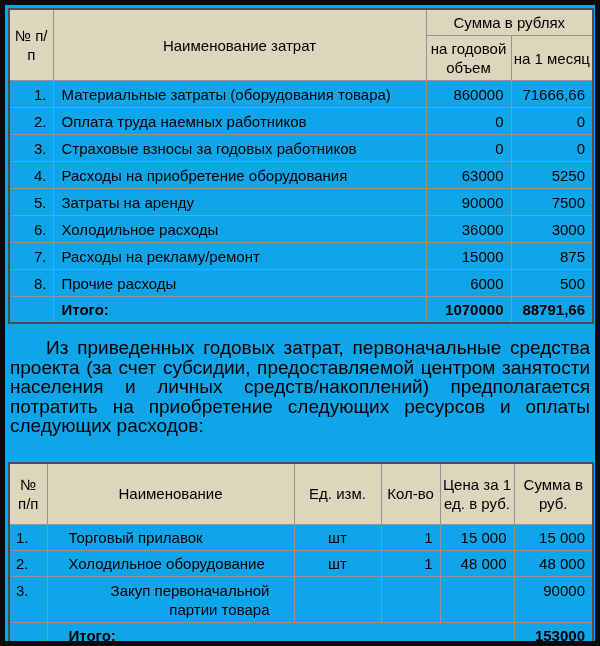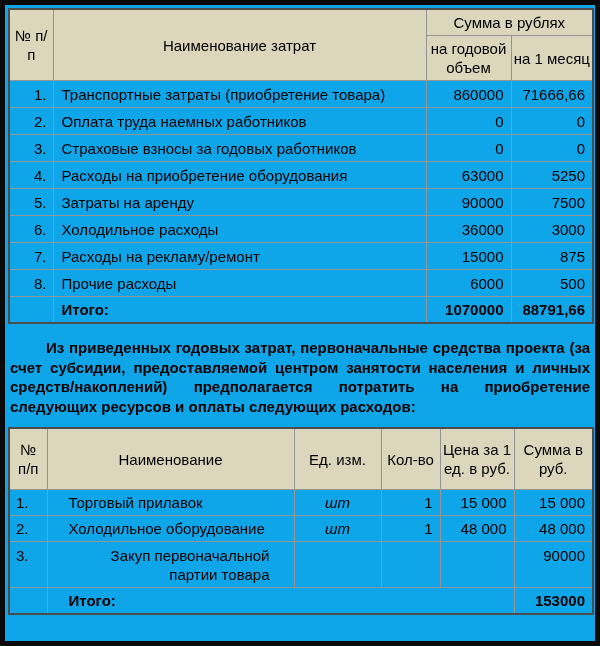--- a/index.html
+++ b/index.html
@@ -82,7 +82,7 @@
     <tbody>
       <tr>
         <td class="c-num">1.</td>
-        <td class="c-name">Транспортные затраты (приобретение товара)</td>
+        <td class="c-name">Материальные затраты (оборудования товара)</td>
         <td class="c-val">860000</td>
         <td class="c-val">71666,66</td>
       </tr>

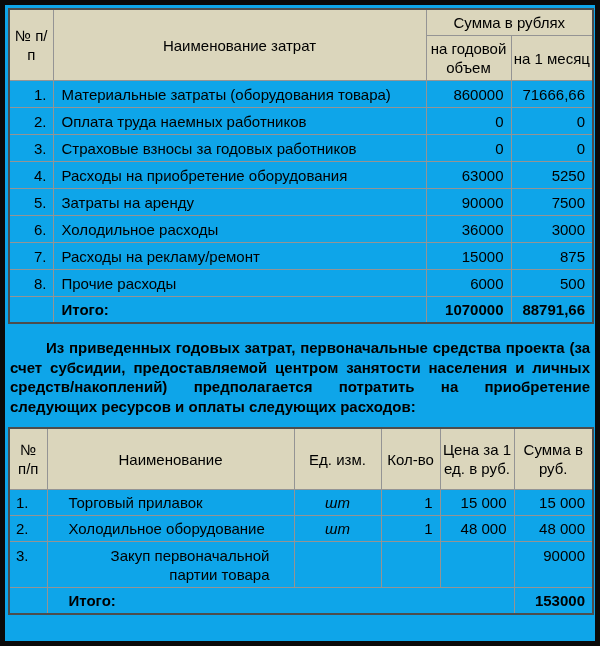--- a/index.html
+++ b/index.html
@@ -34,8 +34,8 @@
   #table1 tr.total-row { height: 26px; }
   
   .intro {
-    margin: 14px 2px 11px 2px;
-    font-size: 15px; line-height: 19.5px; font-weight: bold;
+    margin: 14px 2px 26px 2px;
+    font-size: 19px; line-height: 19.5px; font-weight: normal;
     text-align: justify; text-indent: 36px;
   }
   

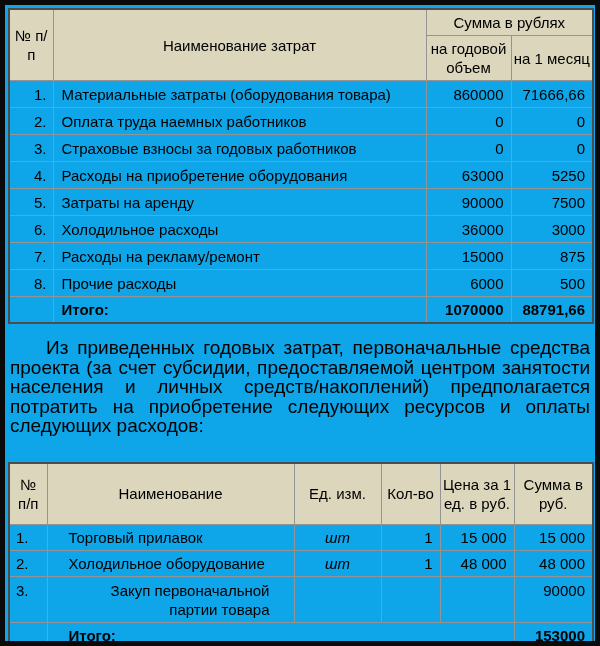--- a/index.html
+++ b/index.html
@@ -44,7 +44,7 @@
   #table2 tbody tr { height: 26px; }
   #table2 td.c-num { text-align: left; padding-left: 6px; }
   #table2 td.c-name { text-align: left; padding-left: 21px; }
-  #table2 td.c-unit { text-align: center; font-style: italic; }
+  #table2 td.c-unit { text-align: center; }
   #table2 td.c-qty { text-align: right; padding-right: 7px; }
   #table2 td.c-price { text-align: right; padding-right: 7px; }
   #table2 td.c-sum { text-align: right; padding-right: 7px; }

